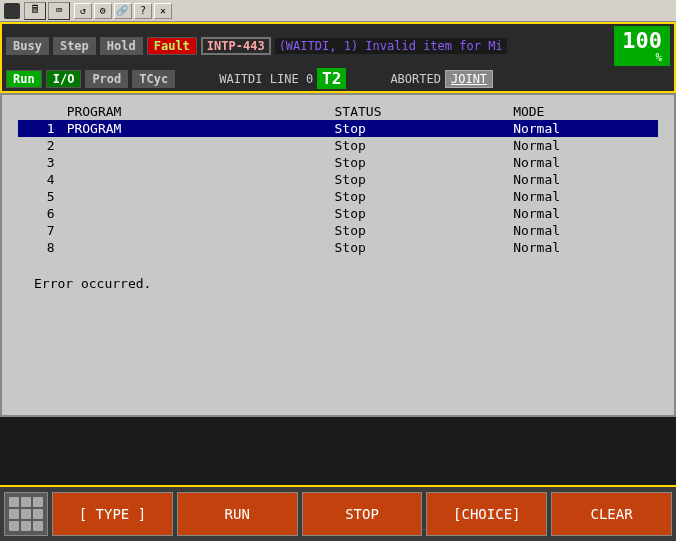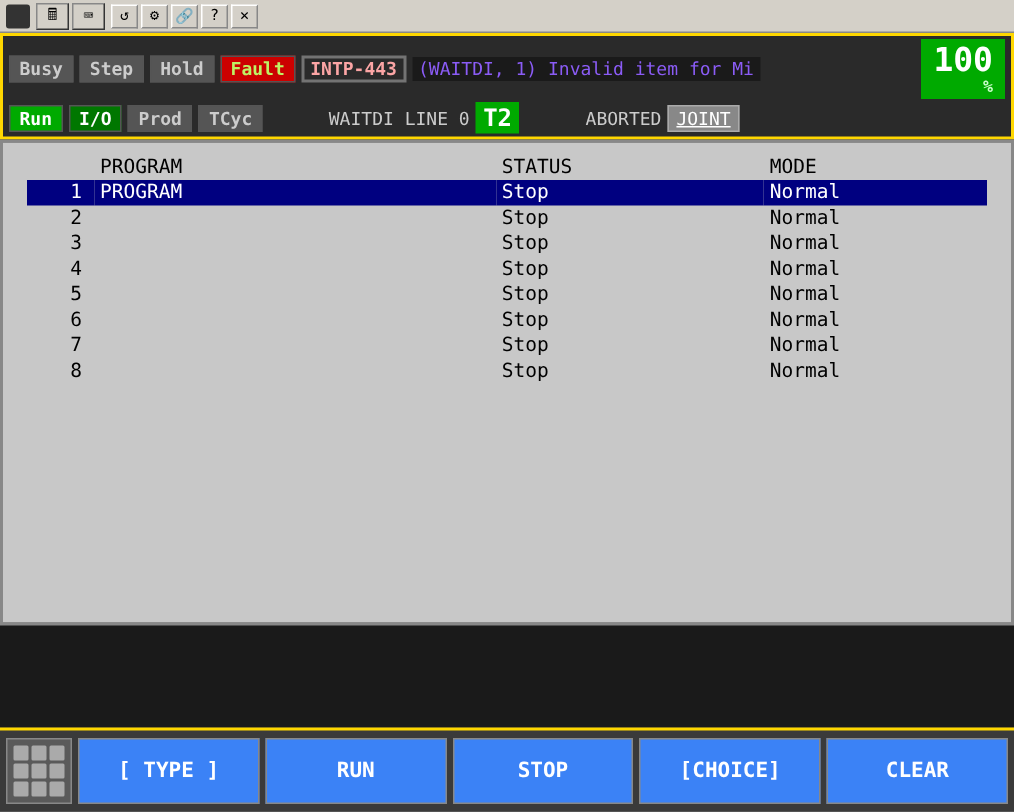--- a/index.html
+++ b/index.html
@@ -375,6 +375,7 @@
     </tr>
         </tbody>
     </table>
+    <div class="error-msg">Error occurred.</div>
   </div>
 </div>
 

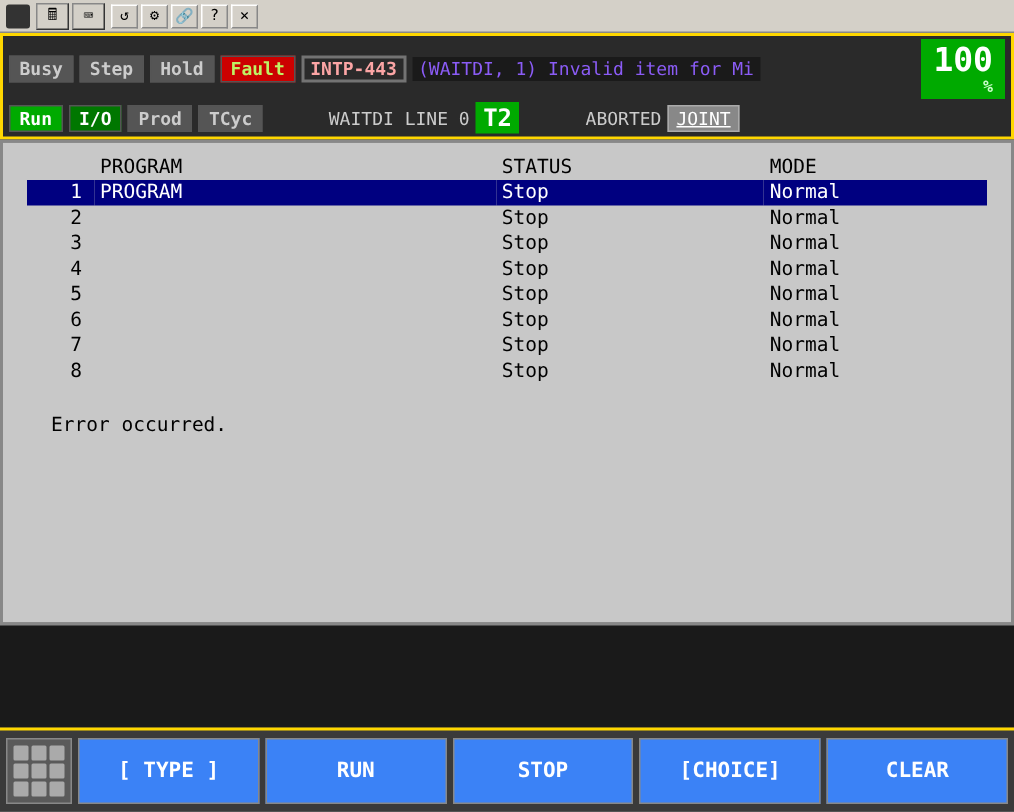--- a/index.html
+++ b/index.html
@@ -233,12 +233,12 @@
       right: 0;
     }
     .toolbar-btn {
-      background: #3b82f6;
+      background: #c2410c;
       color: #fff;
       border: 1px solid #888;
       font-family: monospace;
       font-size: 14px;
-      font-weight: bold;
+      font-weight: normal;
       cursor: pointer;
       display: flex;
       align-items: center;

